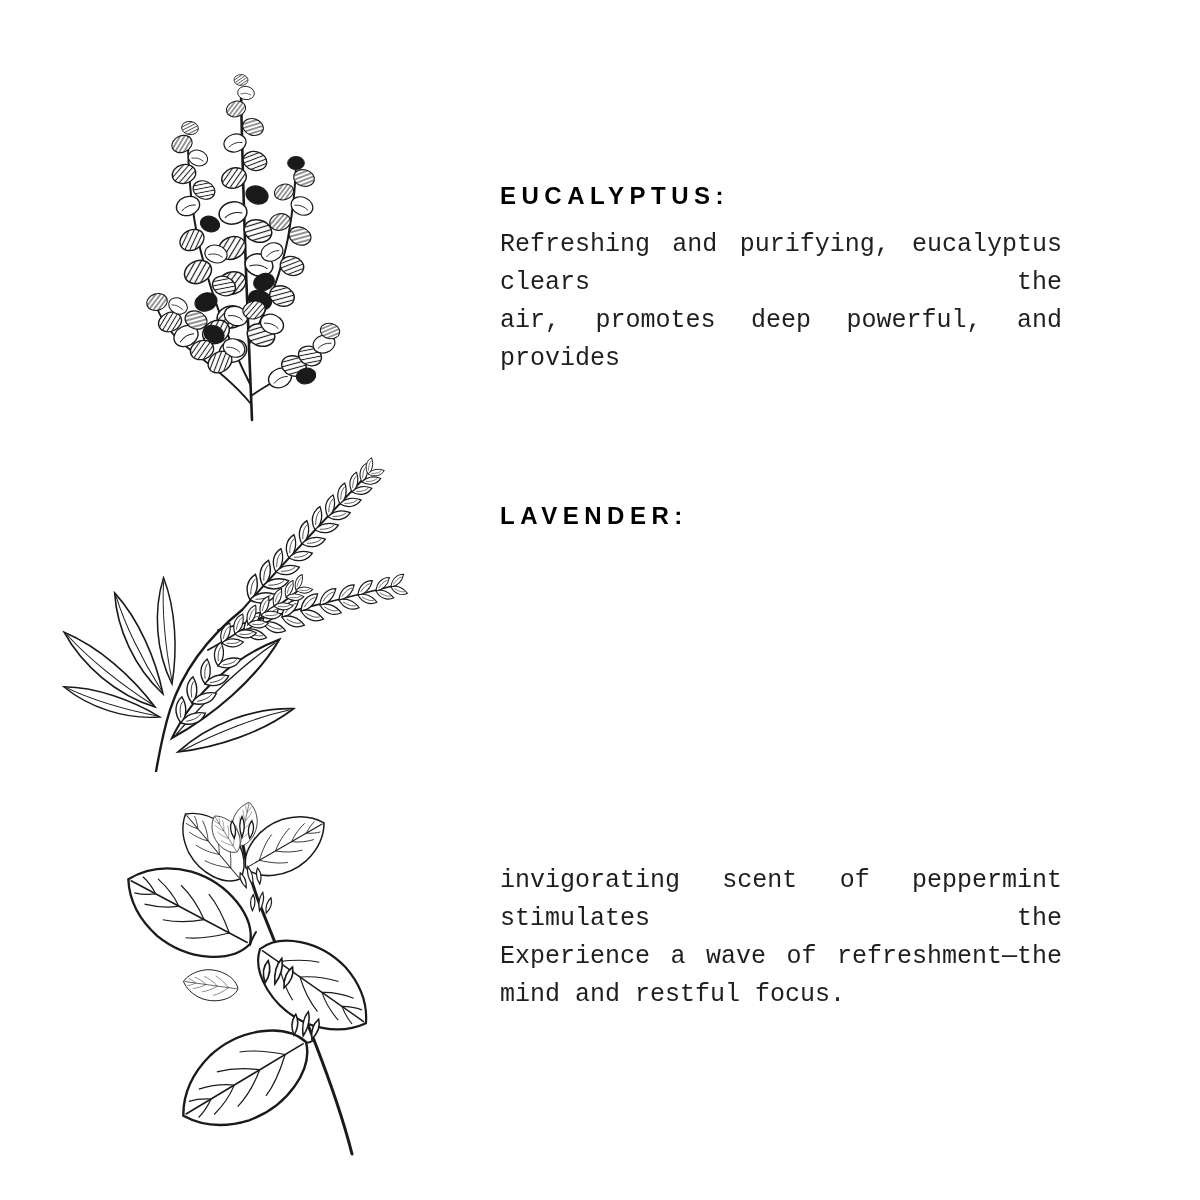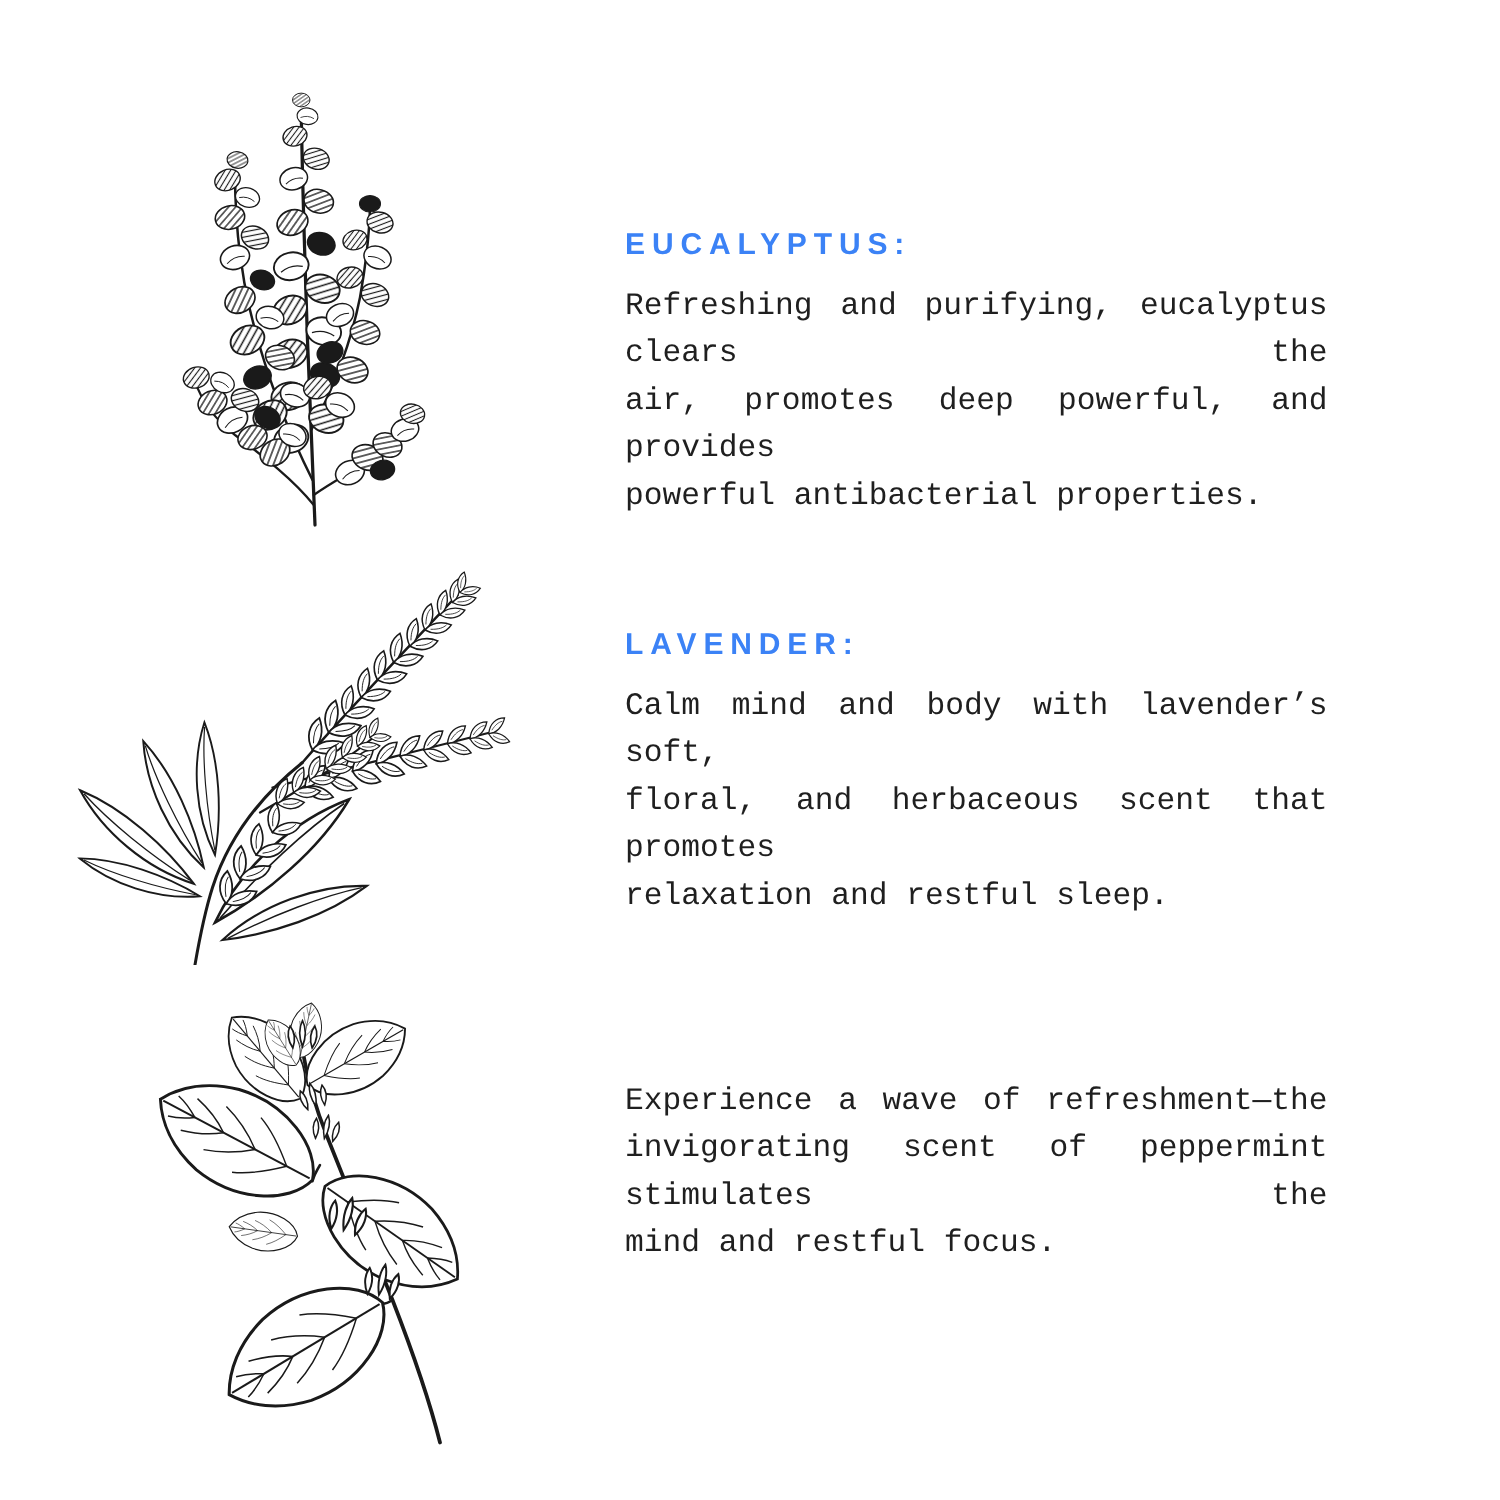--- a/index.html
+++ b/index.html
@@ -13,7 +13,7 @@
   .illus-2{left:60px;top:422px;width:360px;height:350px;}
   .illus-3{left:90px;top:782px;width:330px;height:380px;}
   .hd{margin:0 0 15px 0;font-family:"Liberation Sans", sans-serif;font-weight:700;
-      font-size:24px;line-height:1.2;letter-spacing:5.5px;color:#3b82f6;}
+      font-size:24px;line-height:1.2;letter-spacing:5.5px;color:#000000;}
   .bd{margin:0;font-size:25px;line-height:38px;color:#1f1f1f;font-family:Liberation Mono, monospace;}
   .ln{display:block;text-align:justify;text-align-last:justify;}
   .ln:last-child{text-align-last:left;}

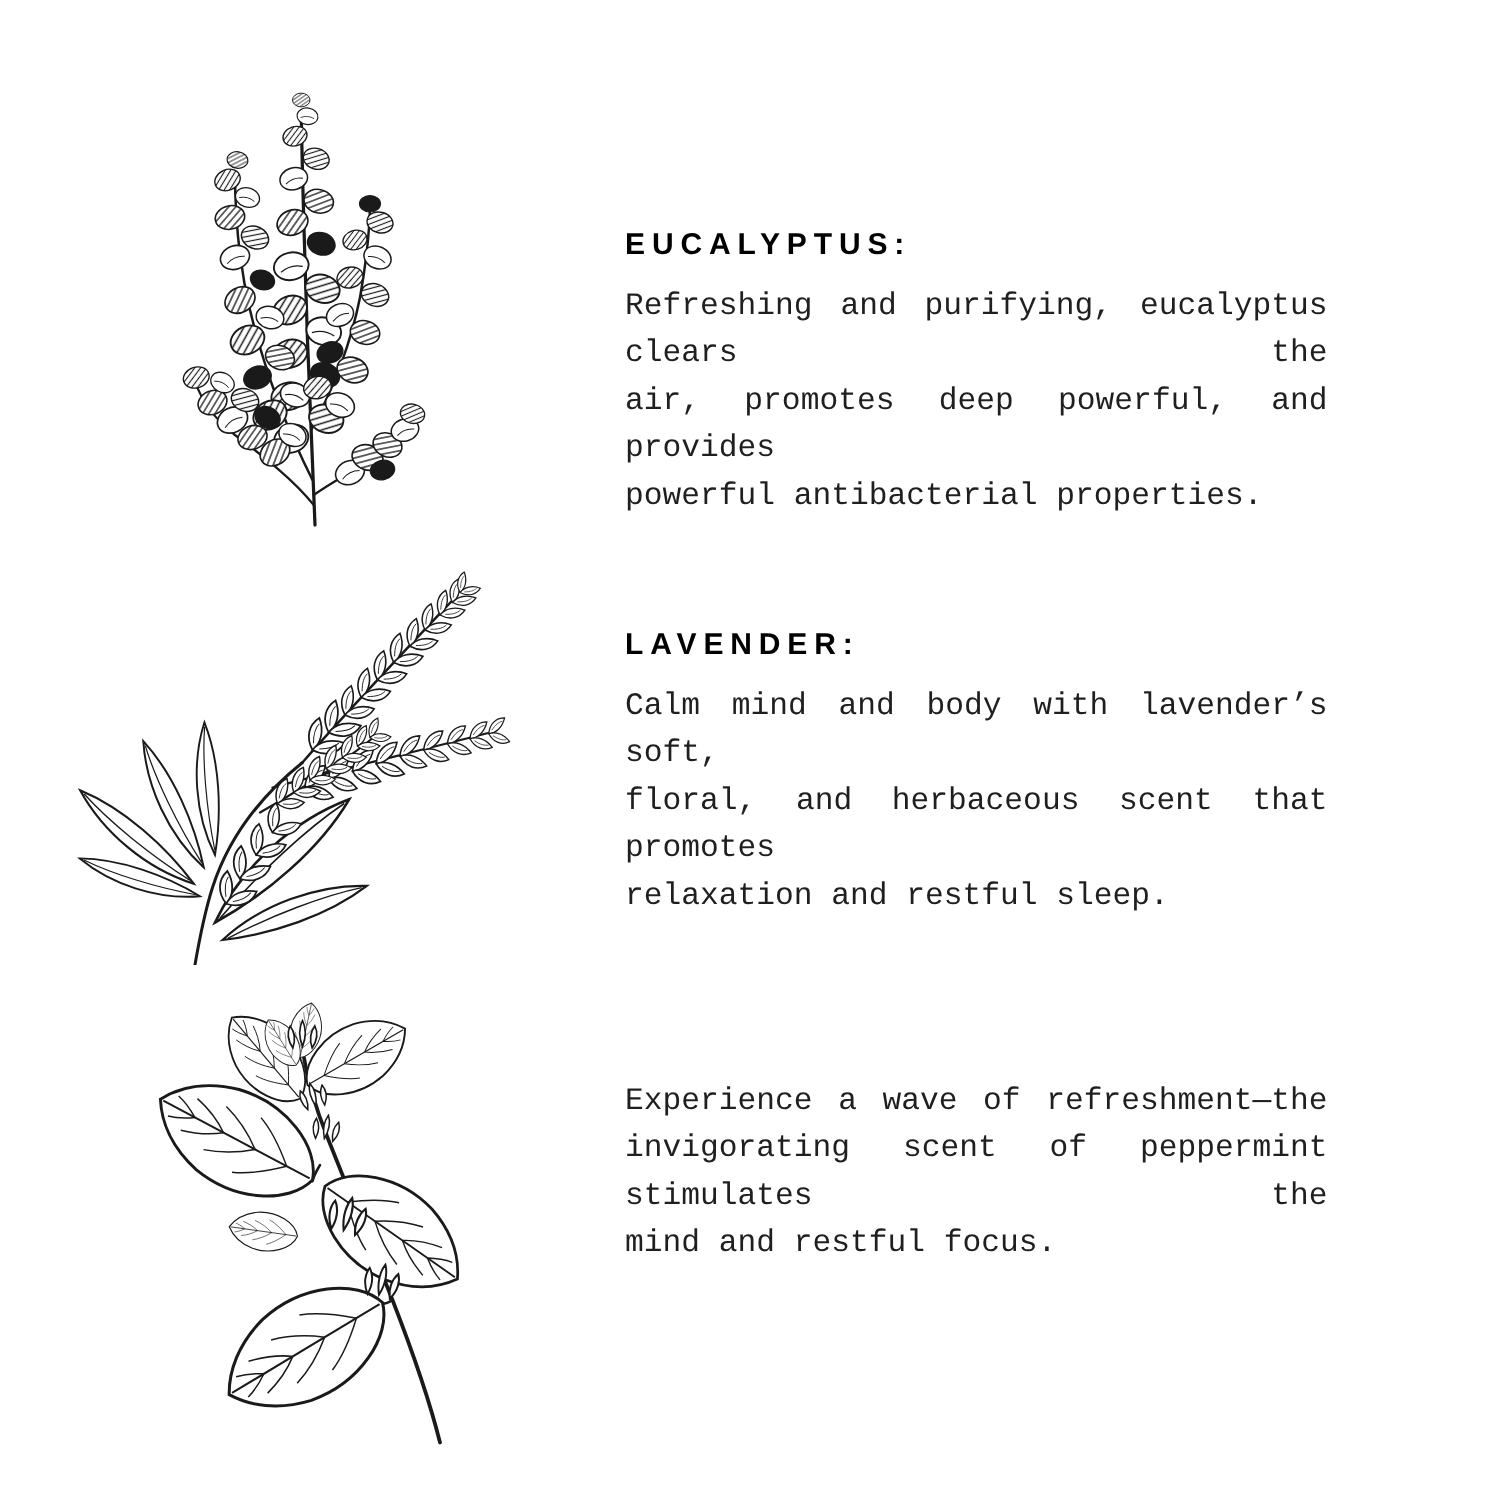--- a/index.html
+++ b/index.html
@@ -116,7 +116,6 @@
     <p class="bd">
       <span class="ln">Refreshing and purifying, eucalyptus clears the</span>
       <span class="ln">air, promotes deep powerful, and provides</span>
-      <span class="ln">powerful antibacterial properties.</span>
     </p>
   </div>
 

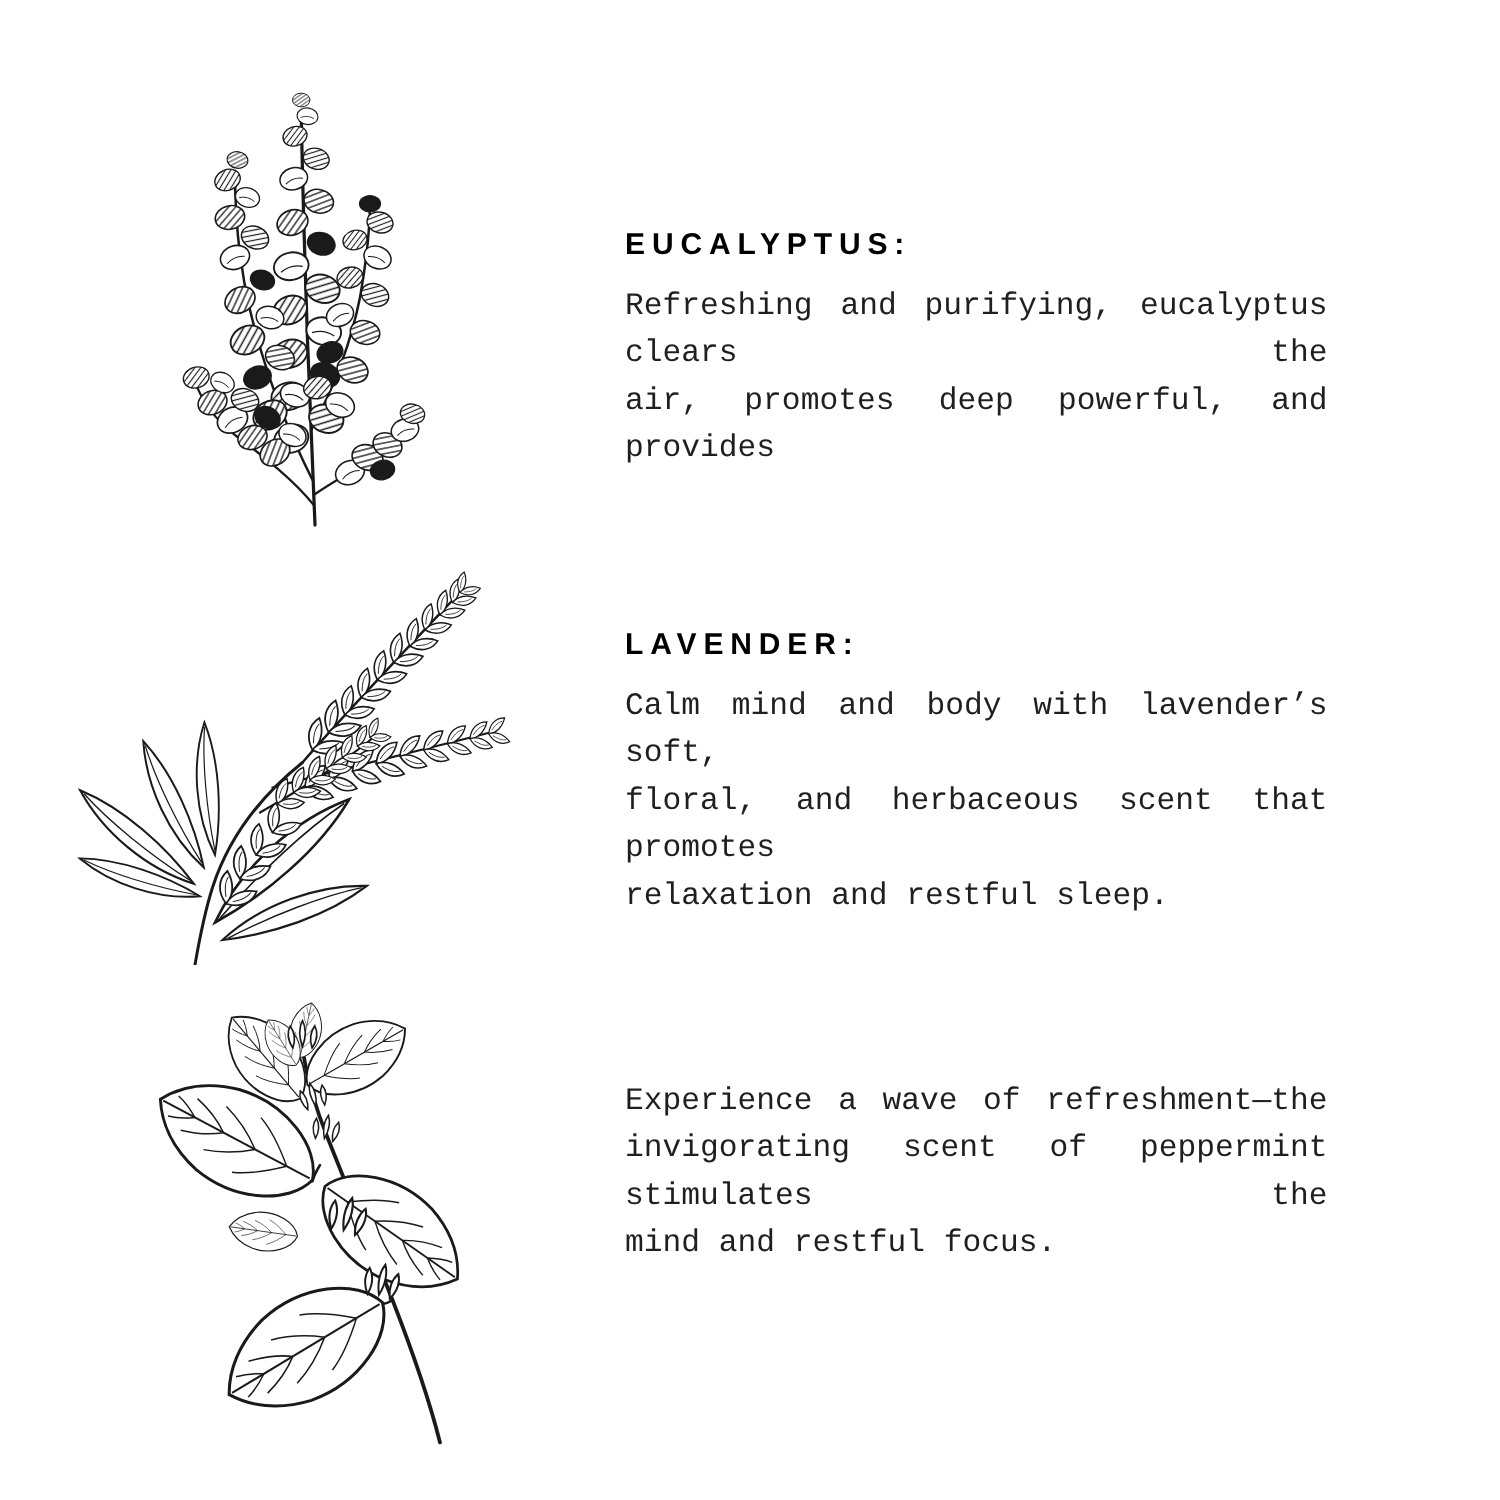--- a/index.html
+++ b/index.html
@@ -182,11 +182,6 @@
 
   <div class="copy copy-2">
     <h2 class="hd">LAVENDER:</h2>
-    <p class="bd">
-      <span class="ln">Calm mind and body with lavender’s soft,</span>
-      <span class="ln">floral, and herbaceous scent that promotes</span>
-      <span class="ln">relaxation and restful sleep.</span>
-    </p>
   </div>
 
   <div class="illus illus-3">

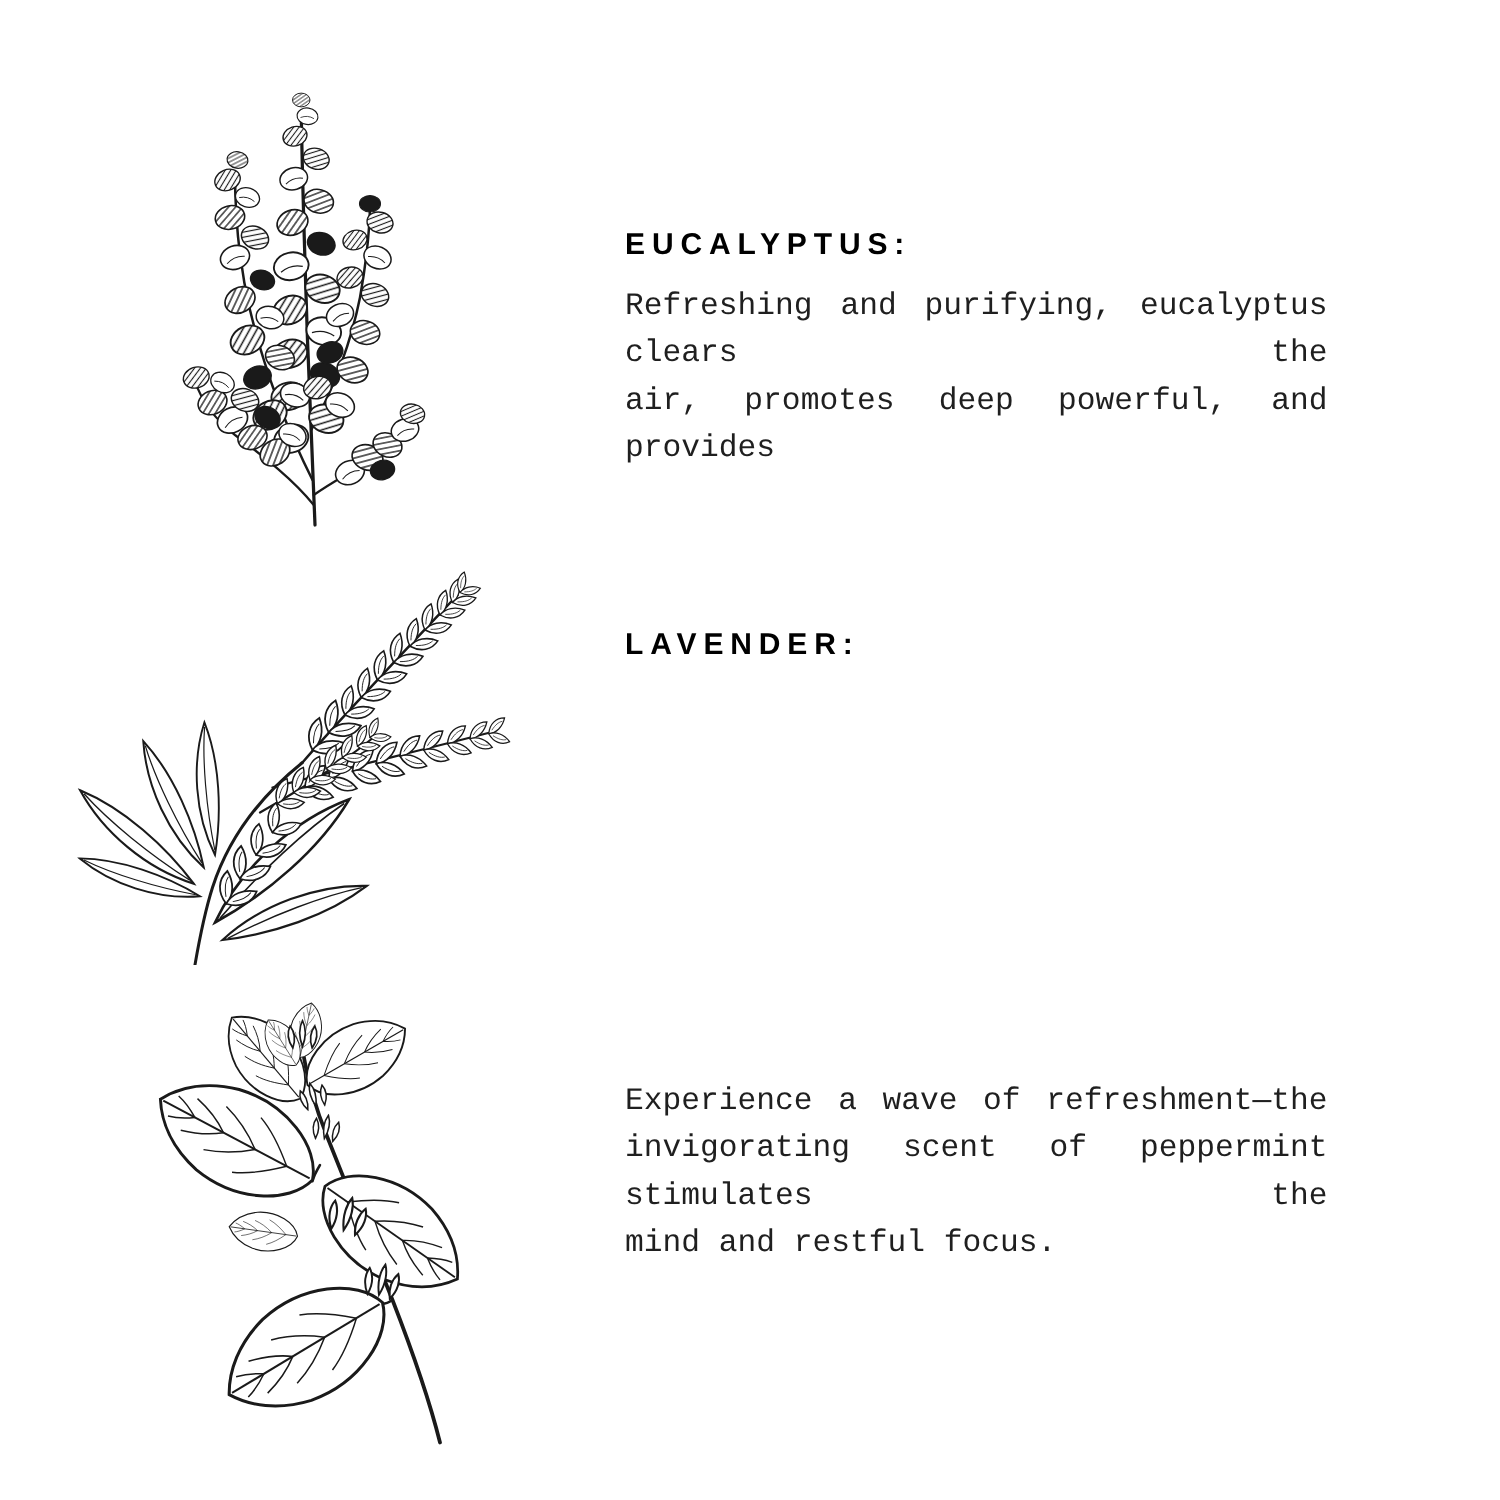--- a/index.html
+++ b/index.html
@@ -223,8 +223,8 @@
 
   <div class="copy copy-3">
     <p class="bd">
+      <span class="ln">invigorating scent of peppermint stimulates the</span>
       <span class="ln">Experience a wave of refreshment—the</span>
-      <span class="ln">invigorating scent of peppermint stimulates the</span>
       <span class="ln">mind and restful focus.</span>
     </p>
   </div>

